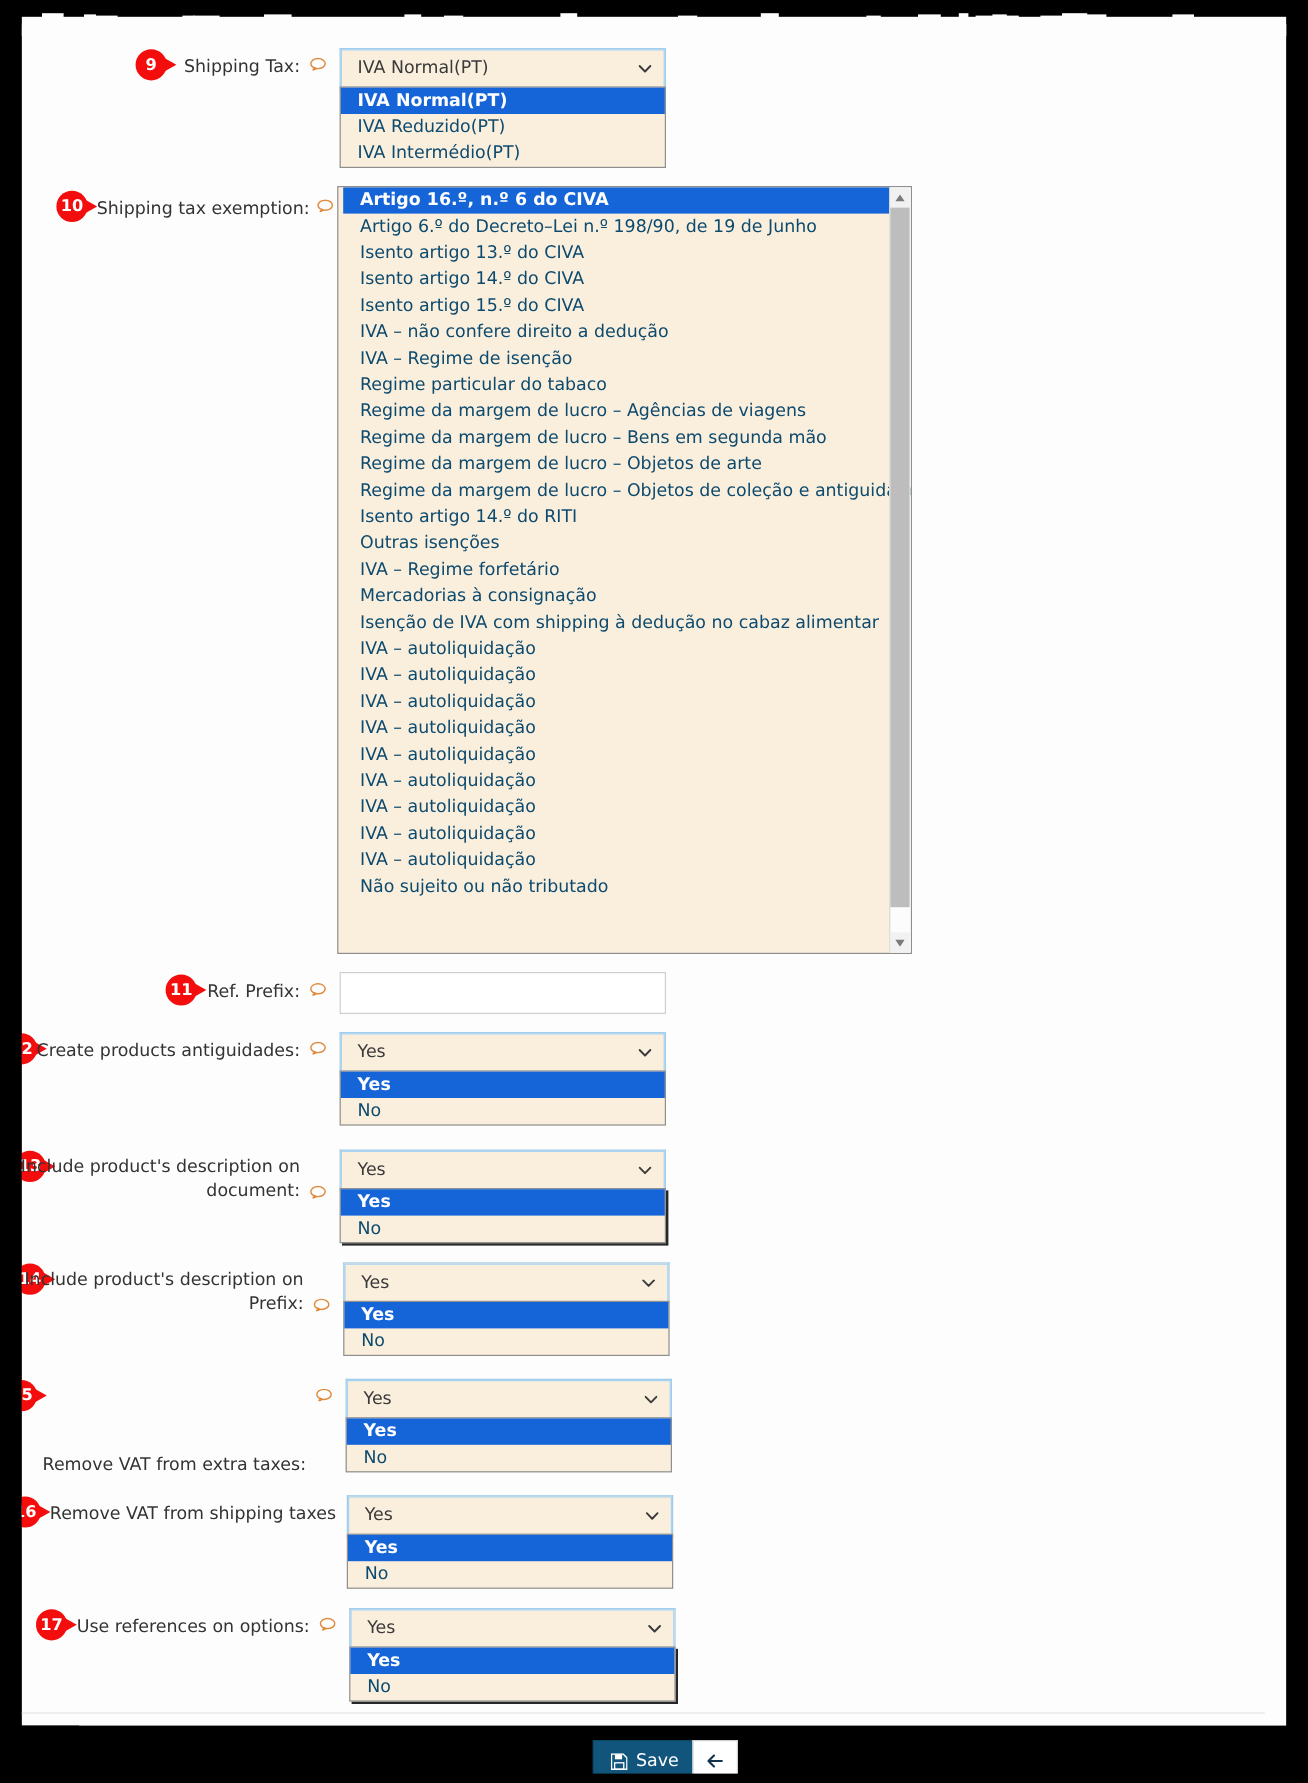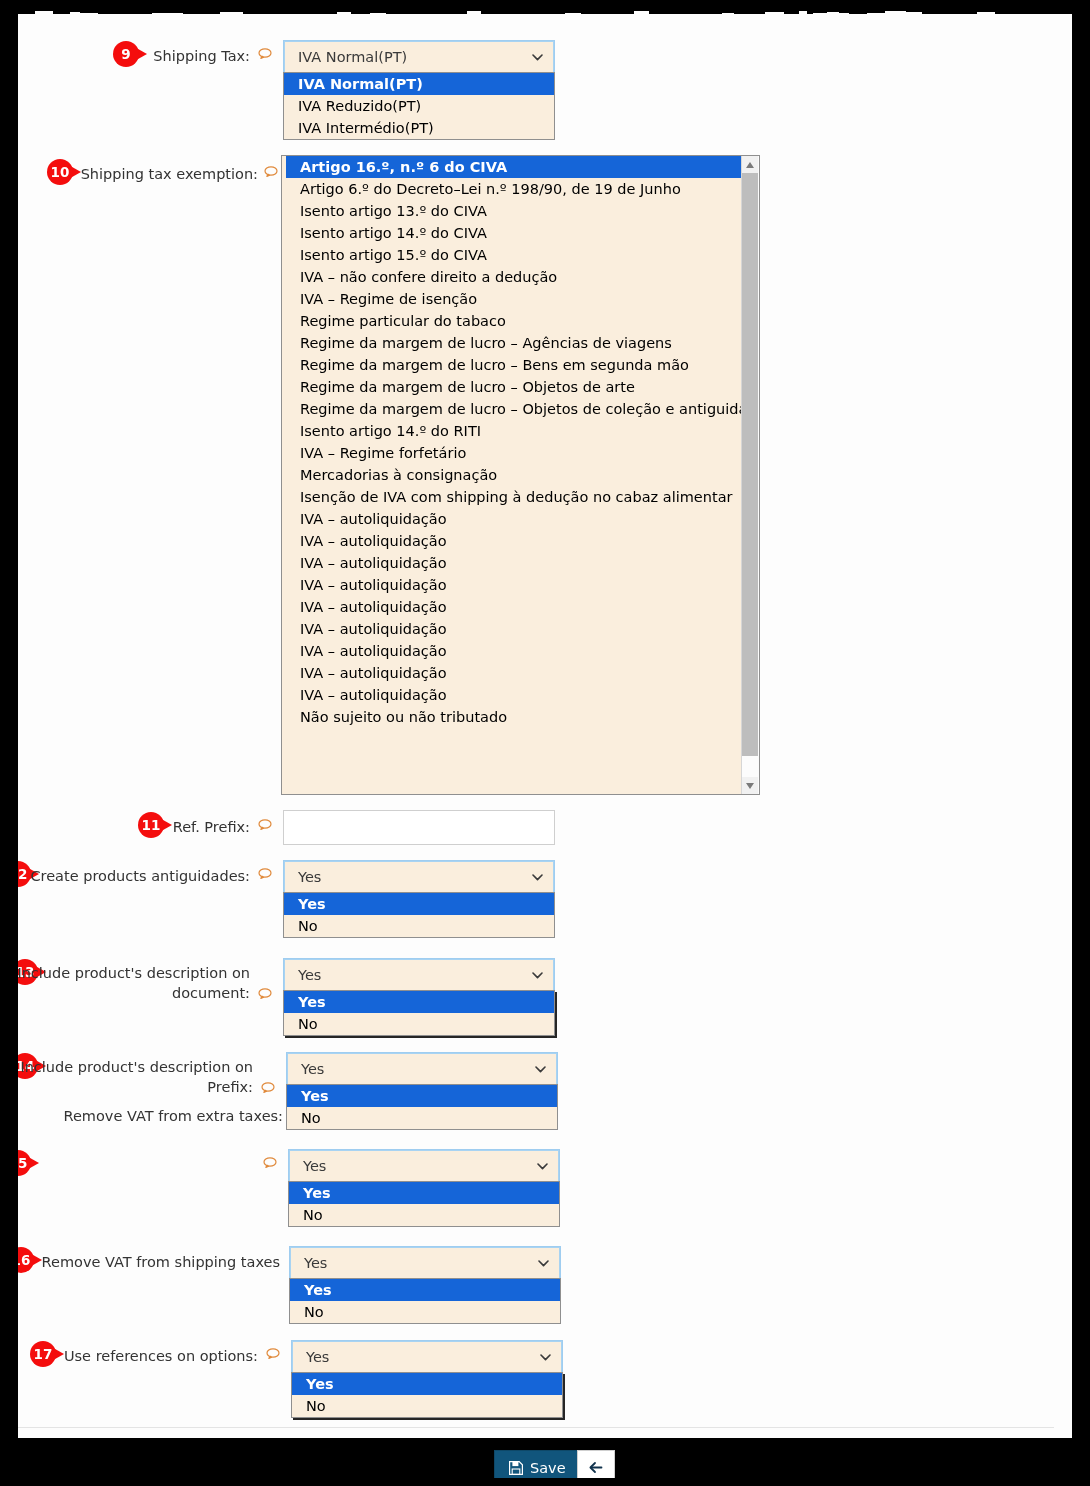--- a/index.html
+++ b/index.html
@@ -82,7 +82,7 @@
   .droplist.noshadow{box-shadow:none;}
   .opt{
     height:22px;line-height:22px;padding-left:14px;
-    font-size:14.5px;color:#000000;white-space:nowrap;
+    font-size:14.5px;color:#0c4a6e;white-space:nowrap;
   }
   .opt.sel{background:#1565d8;color:#fff;font-weight:bold;}
 

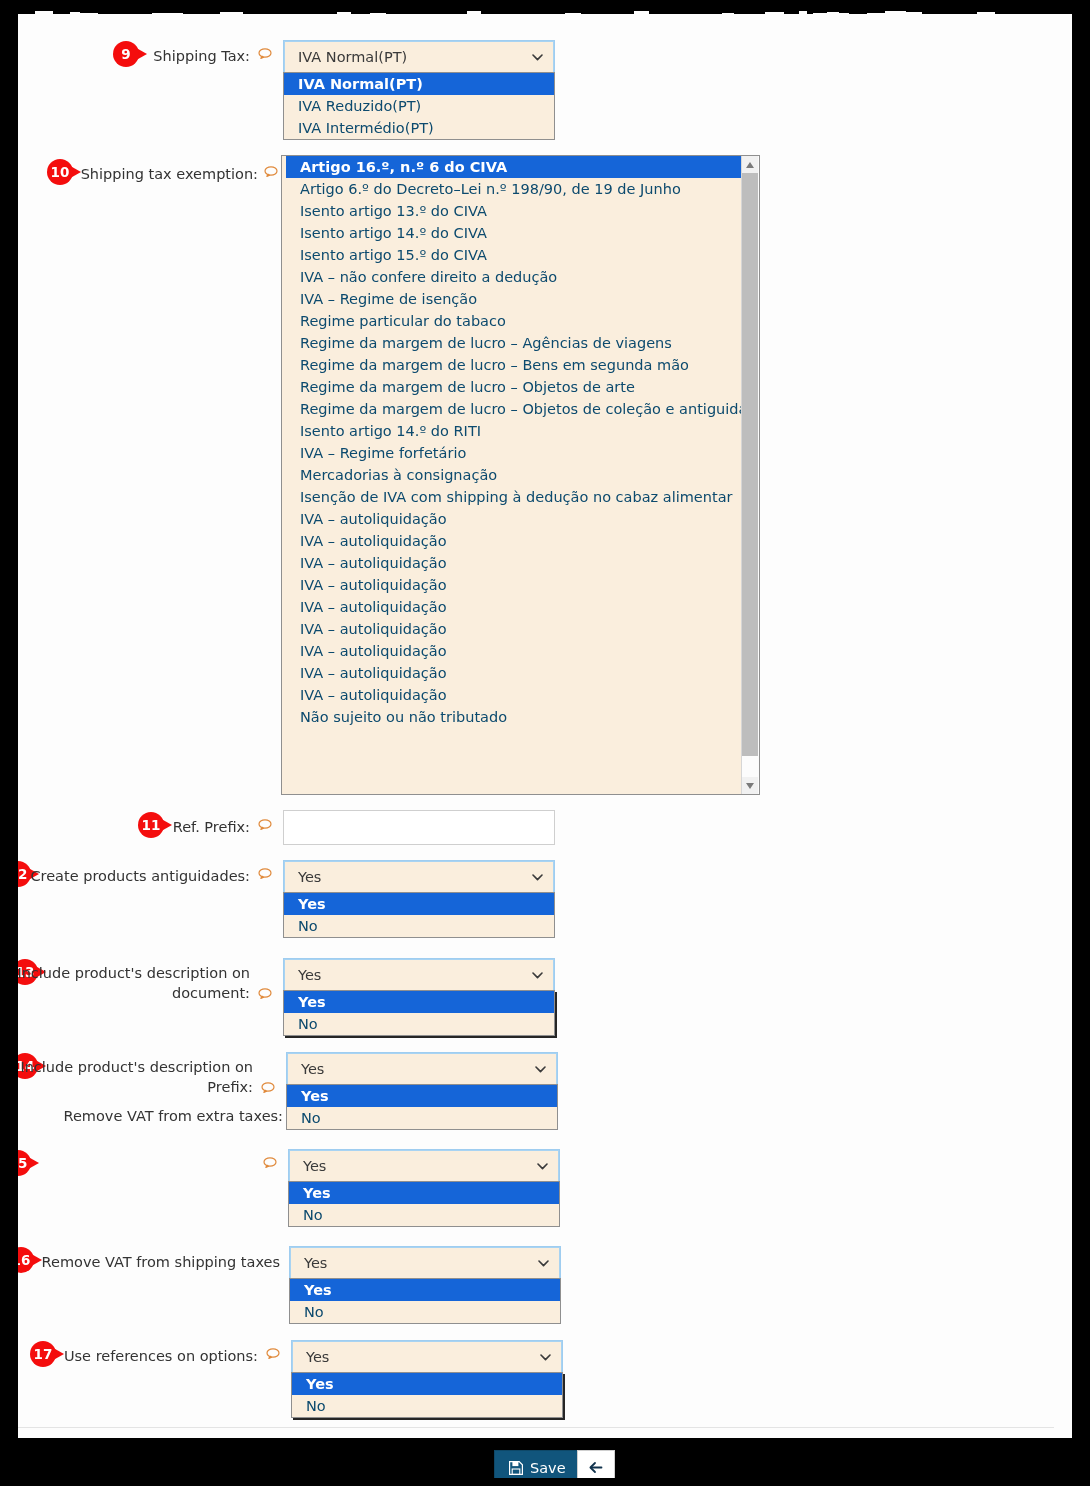--- a/index.html
+++ b/index.html
@@ -265,6 +265,7 @@
           <div class="opt">Regime da margem de lucro – Objetos de arte</div>
           <div class="opt">Regime da margem de lucro – Objetos de coleção e antiguidades</div>
           <div class="opt">Isento artigo 14.º do RITI</div>
+          <div class="opt">Outras isenções</div>
           <div class="opt">IVA – Regime forfetário</div>
           <div class="opt">Mercadorias à consignação</div>
           <div class="opt">Isenção de IVA com shipping à dedução no cabaz alimentar</div>

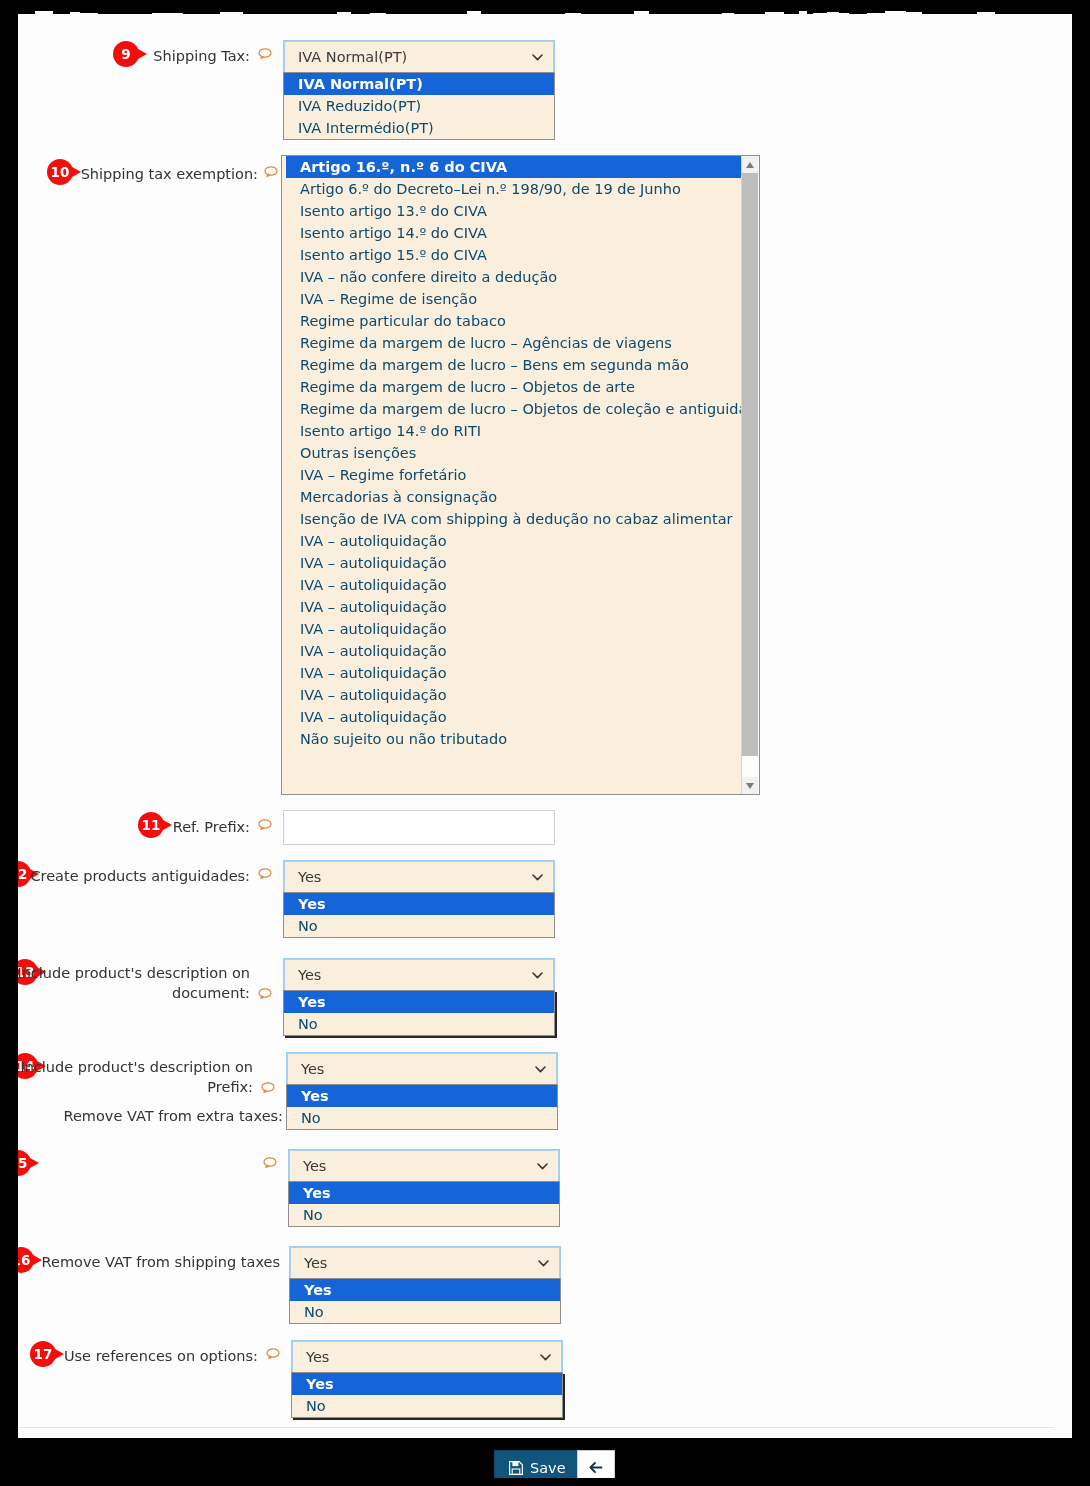--- a/index.html
+++ b/index.html
@@ -389,7 +389,7 @@
         <div class="tip"></div>
         <div class="circle">15</div>
       </div>
-      <div class="label" style="left:0px;width:255px;top:1106px;margin-left:28px;">Remove VAT from extra taxes:</div>
+      <div class="label" style="left:0px;width:255px;top:1211px;">Remove VAT from extra taxes:</div>
       <span class="bub" style="position:absolute;left:263px;top:1157px;">
         <svg width="14" height="11" viewBox="0 0 14 11">
           <ellipse cx="7" cy="5" rx="6" ry="4.2" fill="none" stroke="#e08a3c" stroke-width="1.2"></ellipse>

